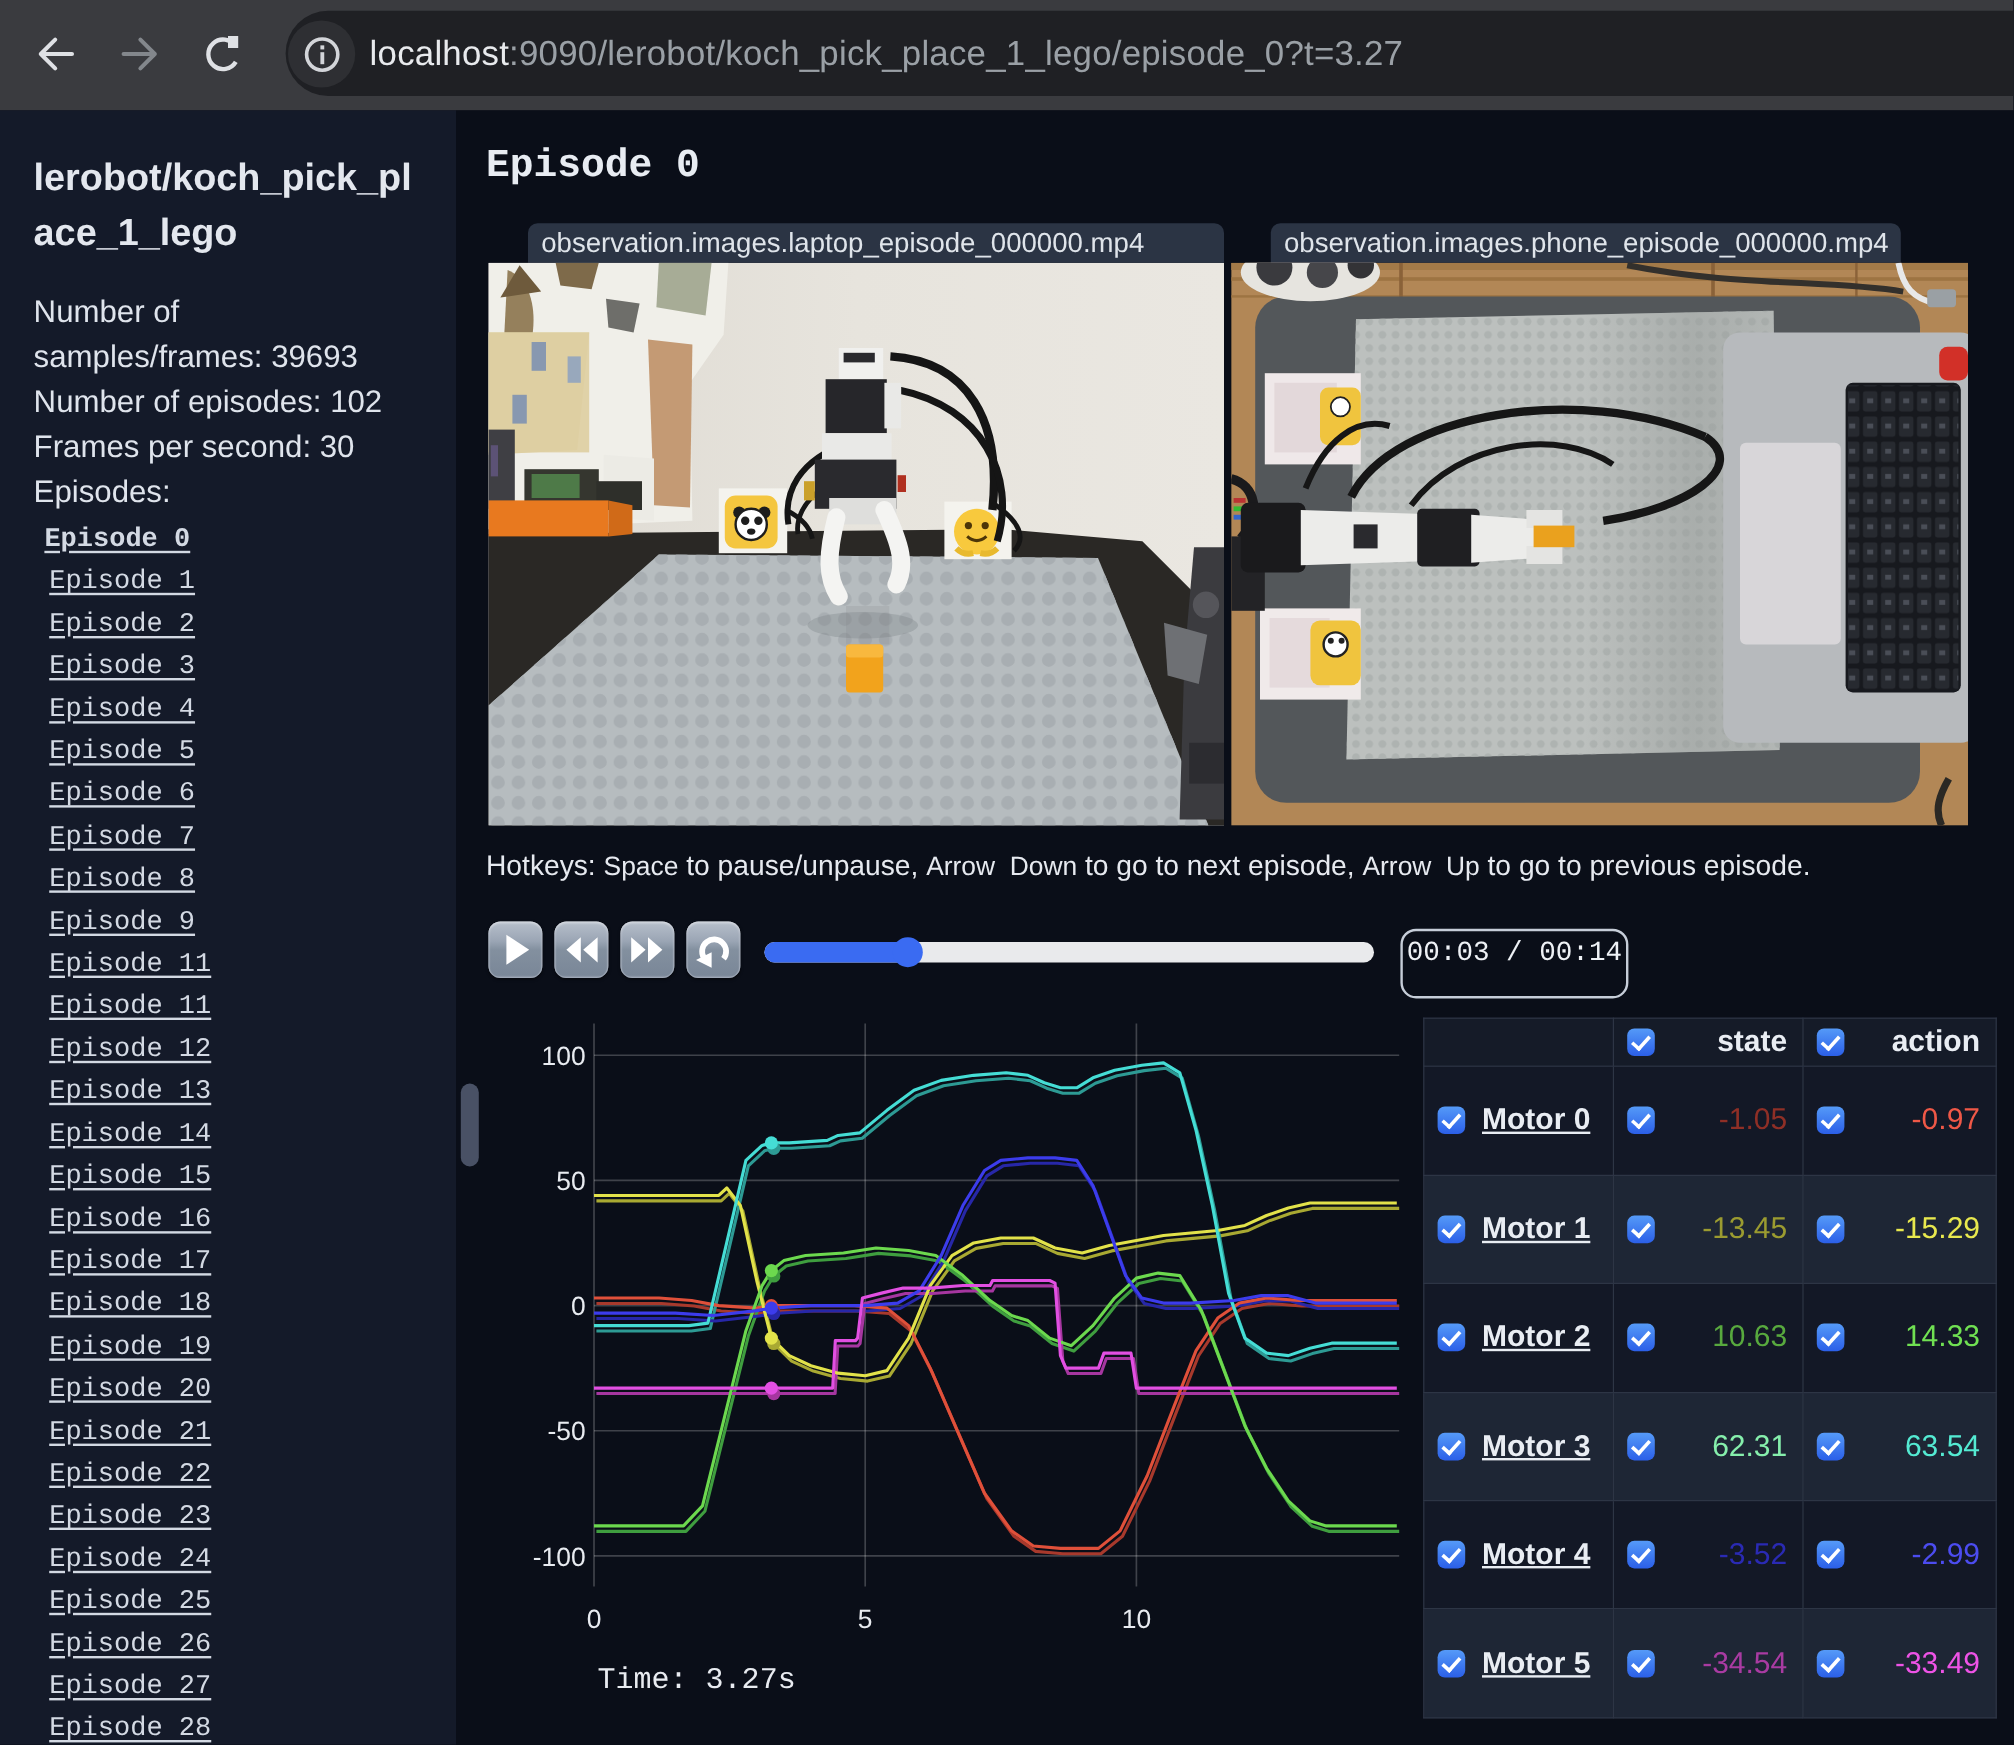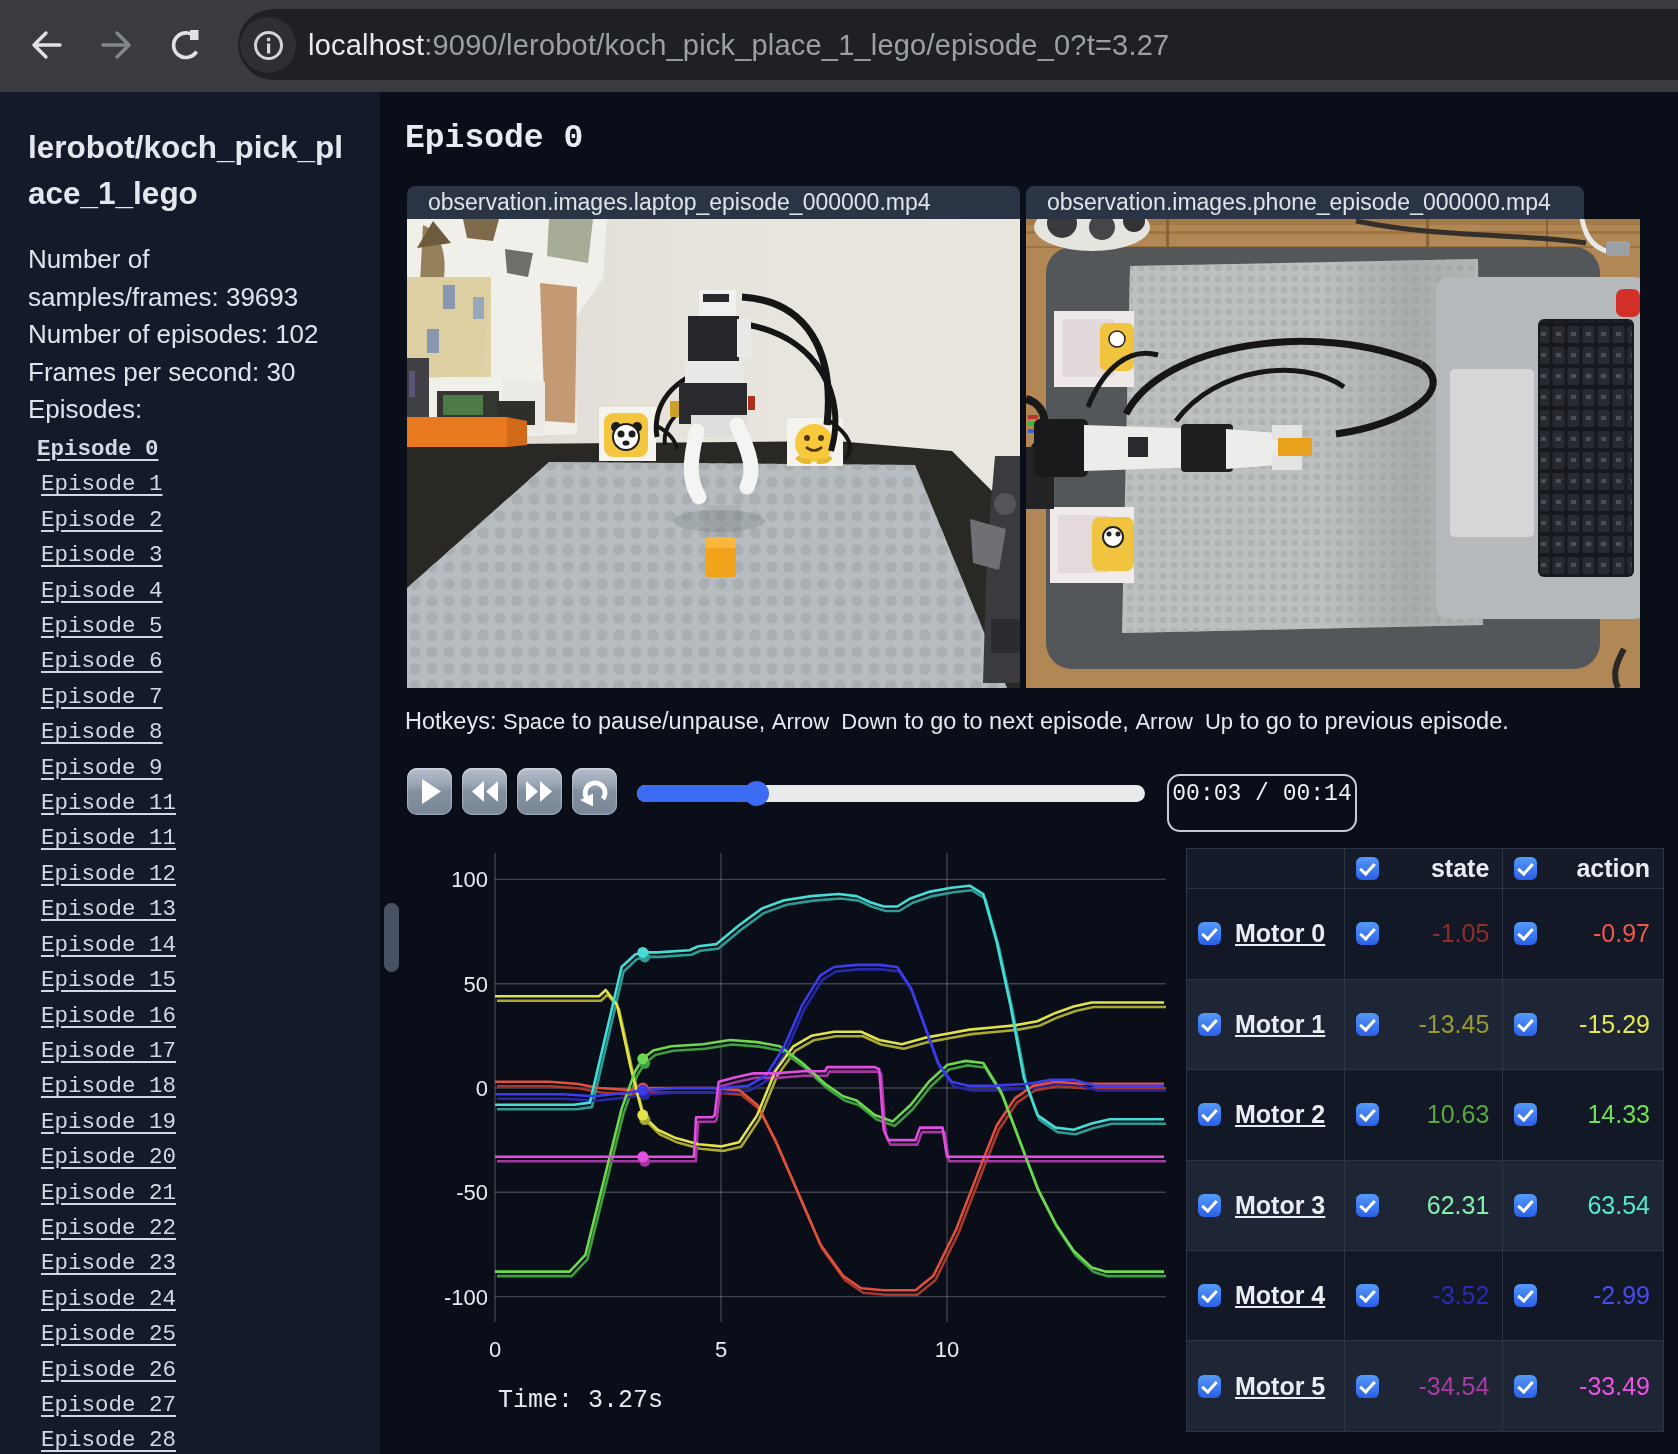--- a/index.html
+++ b/index.html
@@ -26,7 +26,7 @@
   #main { position:absolute; left:380px; top:92px; width:1298px; height:1362px; background:#0a0e18; }
   h1.ep { position:absolute; left:405px; top:120px; font-family:"Liberation Mono", monospace; font-weight:bold; font-size:33px; color:#e8ecf2; }
   .vid { position:absolute; top:186px; }
-  .vid .cap { height:33px; background:#2b3444; border-radius:8px 8px 0 0; color:#dfe4ea; font-size:23px; line-height:33px; padding-left:21px; white-space:nowrap; overflow:hidden; }
+  .vid .cap { height:33px; background:#2b3444; border-radius:8px 8px 0 0; color:#dfe4ea; font-size:23px; line-height:33px; padding-left:11px; white-space:nowrap; overflow:hidden;margin-left:33px; }
   #vid1 { left:407px; width:613px; }
   #vid2 { left:1026px; width:558px; }
   #hotkeys { position:absolute; left:405px; top:708px; font-size:23.5px; color:#e6e9ef; }

